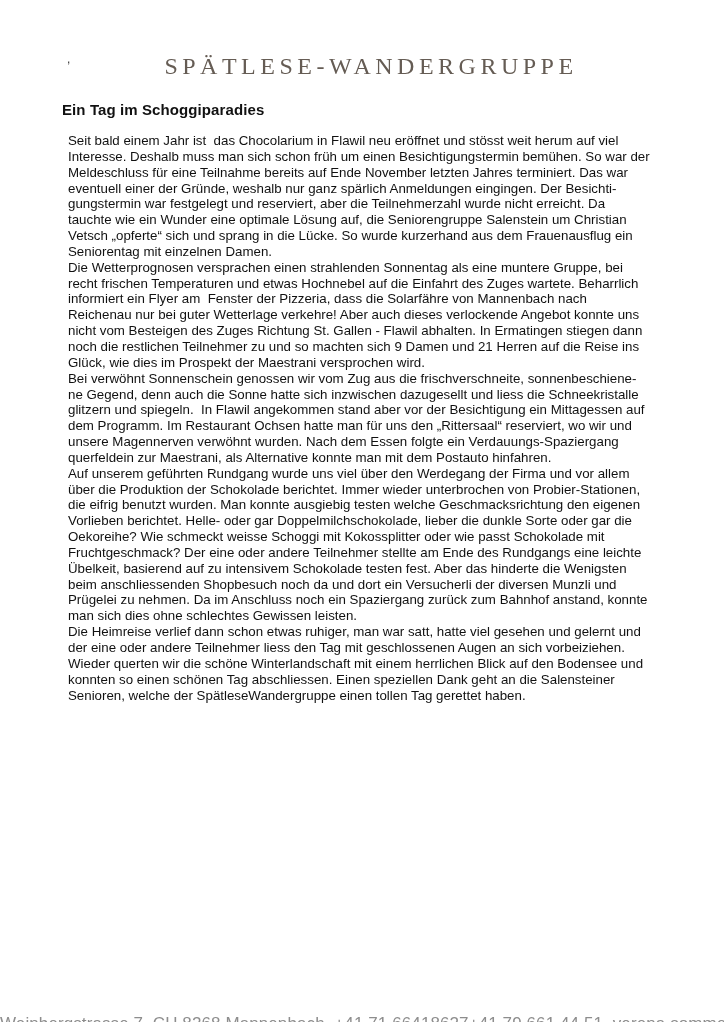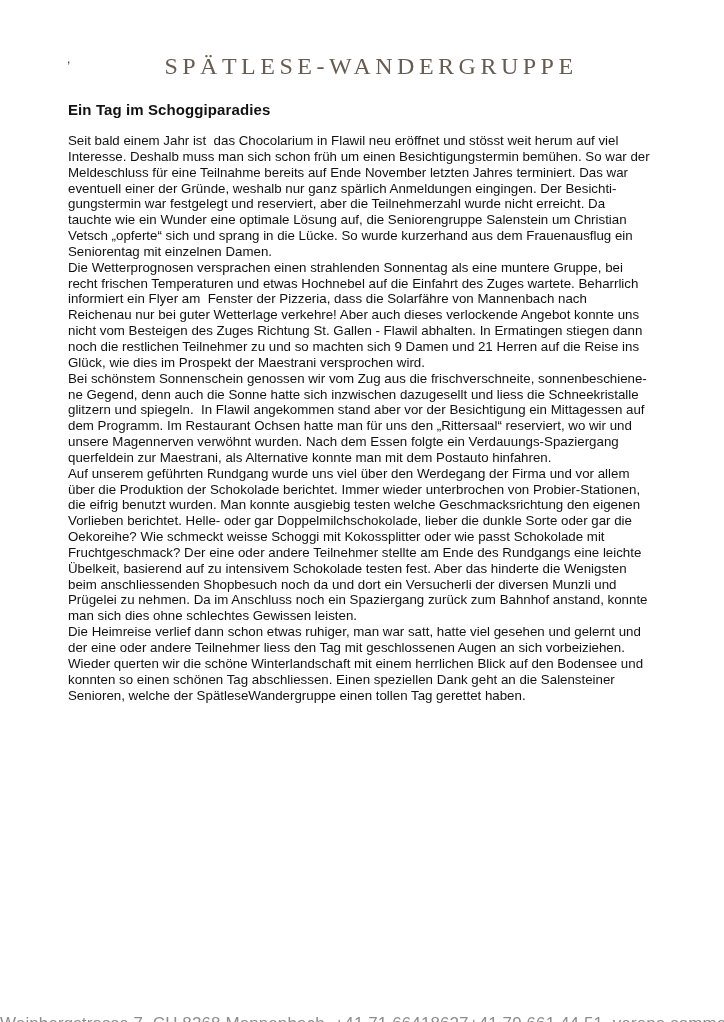--- a/index.html
+++ b/index.html
@@ -44,7 +44,7 @@
   .article-heading {
     position: absolute;
     top: 101px;
-    left: 68px;
+    left: 62px;
     margin: 0;
     font-size: 15px;
     font-weight: bold;

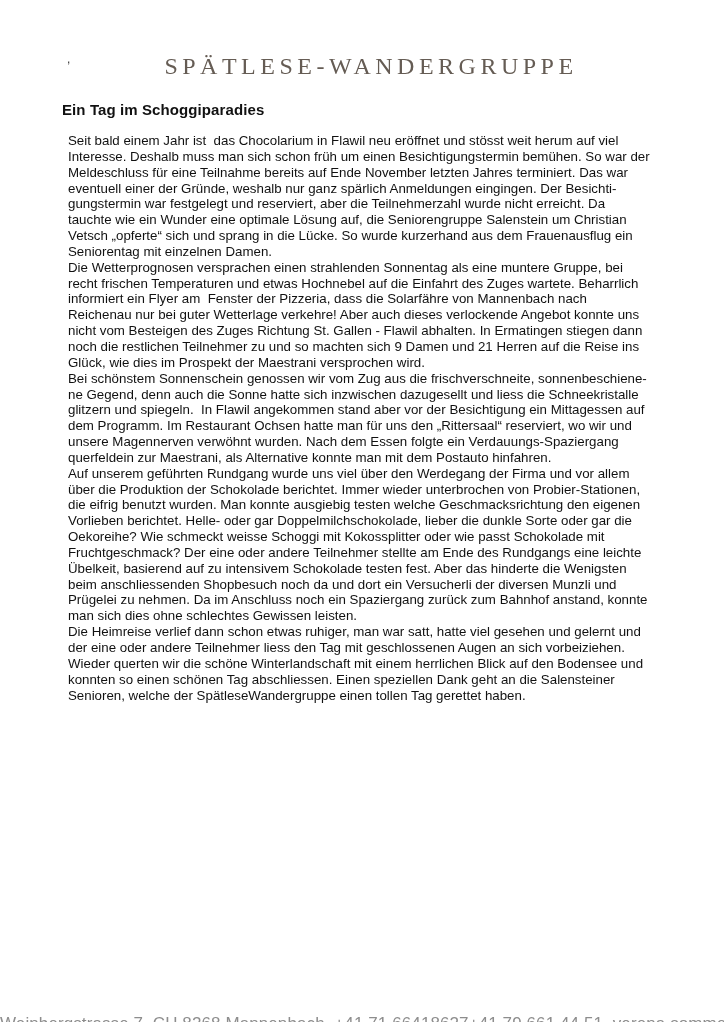--- a/index.html
+++ b/index.html
@@ -101,7 +101,7 @@
       <div class="line">nicht vom Besteigen des Zuges Richtung St. Gallen - Flawil abhalten. In Ermatingen stiegen dann</div>
       <div class="line">noch die restlichen Teilnehmer zu und so machten sich 9 Damen und 21 Herren auf die Reise ins</div>
       <div class="line">Glück, wie dies im Prospekt der Maestrani versprochen wird.</div>
-      <div class="line">Bei schönstem Sonnenschein genossen wir vom Zug aus die frischverschneite, sonnenbeschiene-</div>
+      <div class="line">Bei verwöhnt Sonnenschein genossen wir vom Zug aus die frischverschneite, sonnenbeschiene-</div>
       <div class="line">ne Gegend, denn auch die Sonne hatte sich inzwischen dazugesellt und liess die Schneekristalle</div>
       <div class="line">glitzern und spiegeln.  In Flawil angekommen stand aber vor der Besichtigung ein Mittagessen auf</div>
       <div class="line">dem Programm. Im Restaurant Ochsen hatte man für uns den „Rittersaal“ reserviert, wo wir und</div>

